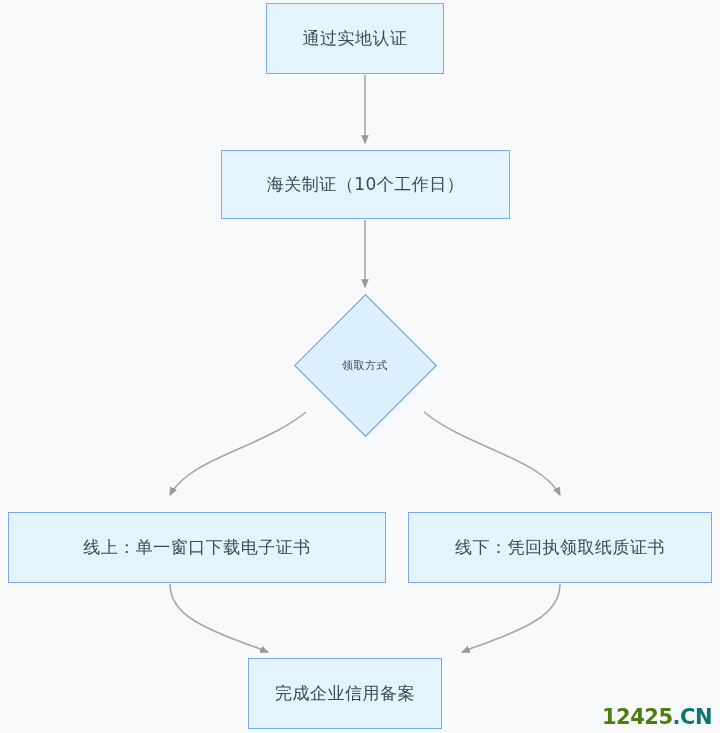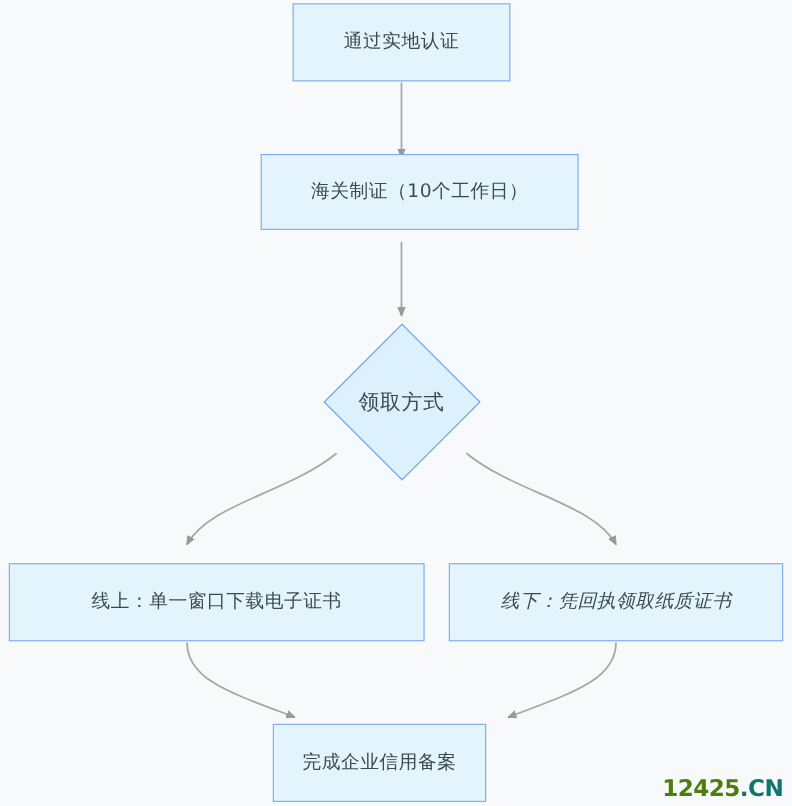--- a/index.html
+++ b/index.html
@@ -82,7 +82,7 @@
     letter-spacing: 0.5px;
     white-space: nowrap;
   }
-  #node-pass-field-cert { left: 266px; top: 3px; width: 198px; height: 71px; }
+  #node-pass-field-cert { left: 266px; top: 3px; width: 178px; height: 71px; }
   #node-customs-issue  { left: 221px; top: 140px; width: 289px; height: 69px; margin-left: 16px; }
   #node-collect-method { left: 295px; top: 293px; }
   #node-online-cert    { left: 8px;   top: 512px; width: 378px; height: 71px; }

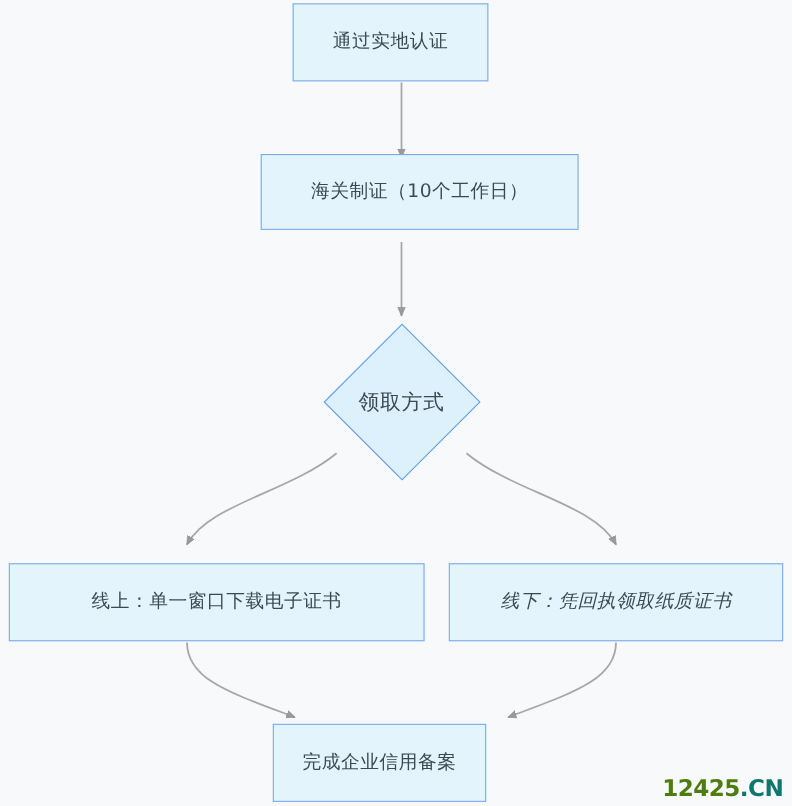--- a/index.html
+++ b/index.html
@@ -83,7 +83,7 @@
     white-space: nowrap;
   }
   #node-pass-field-cert { left: 266px; top: 3px; width: 178px; height: 71px; }
-  #node-customs-issue  { left: 221px; top: 140px; width: 289px; height: 69px; margin-left: 16px; }
+  #node-customs-issue  { left: 221px; top: 150px; width: 289px; height: 69px; }
   #node-collect-method { left: 295px; top: 293px; }
   #node-online-cert    { left: 8px;   top: 512px; width: 378px; height: 71px; }
   #node-offline-cert   { left: 408px; top: 512px; width: 304px; height: 71px; font-style: italic; }

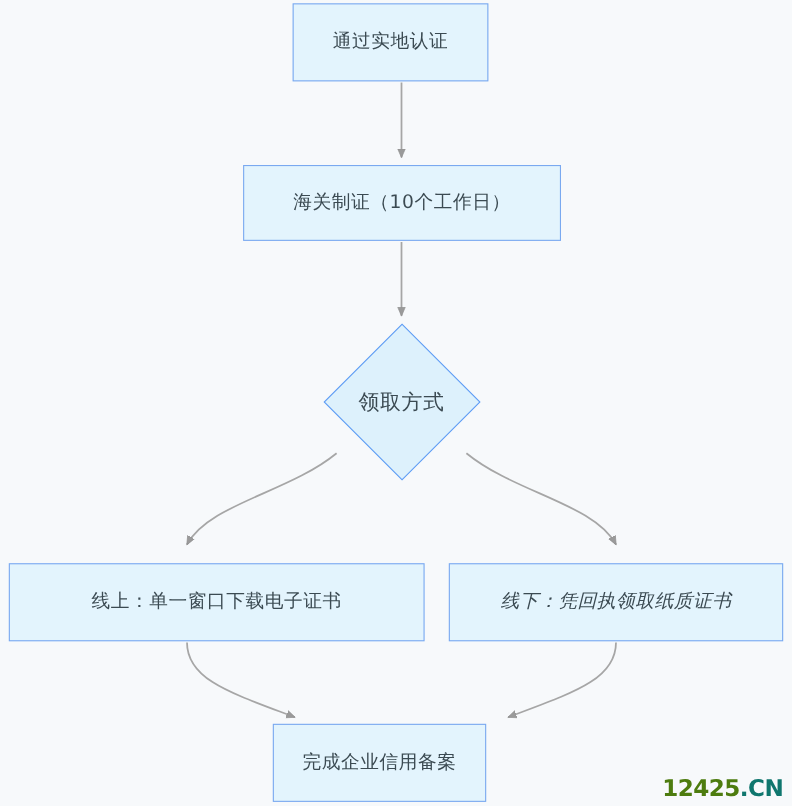--- a/index.html
+++ b/index.html
@@ -78,7 +78,7 @@
     position: relative;
     z-index: 2;
     color: #3b4a52;
-    font-size: 19px;
+    font-size: 11px;
     letter-spacing: 0.5px;
     white-space: nowrap;
   }

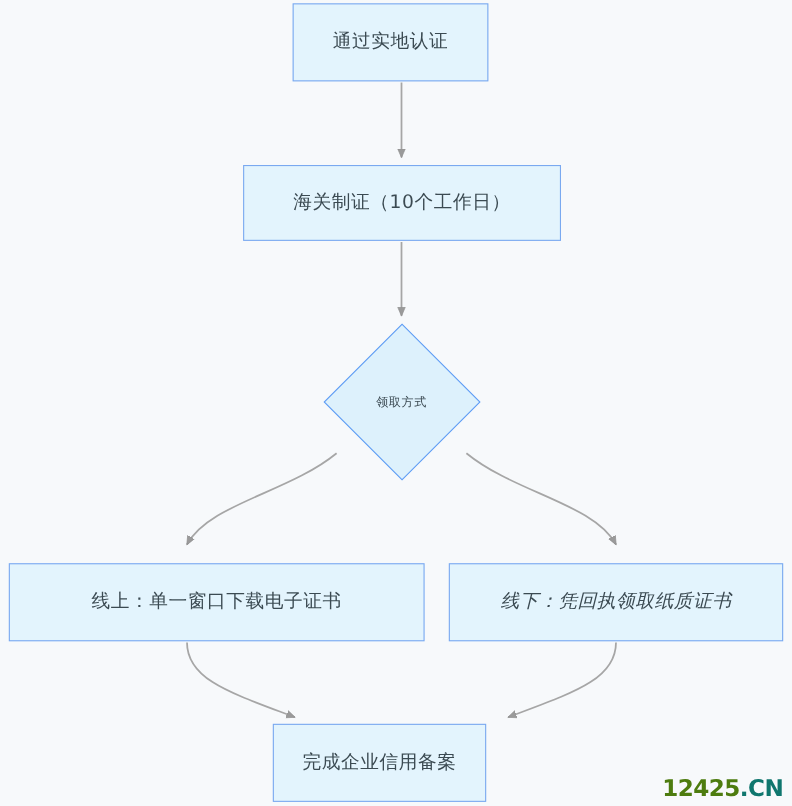--- a/index.html
+++ b/index.html
@@ -86,7 +86,7 @@
   #node-customs-issue  { left: 221px; top: 150px; width: 289px; height: 69px; }
   #node-collect-method { left: 295px; top: 293px; }
   #node-online-cert    { left: 8px;   top: 512px; width: 378px; height: 71px; }
-  #node-offline-cert   { left: 408px; top: 512px; width: 304px; height: 71px; font-style: italic; }
+  #node-offline-cert   { left: 408px; top: 512px; width: 304px; height: 71px; }
   #node-finish-record  { left: 248px; top: 658px; width: 194px; height: 71px; }
 
   #watermark {

